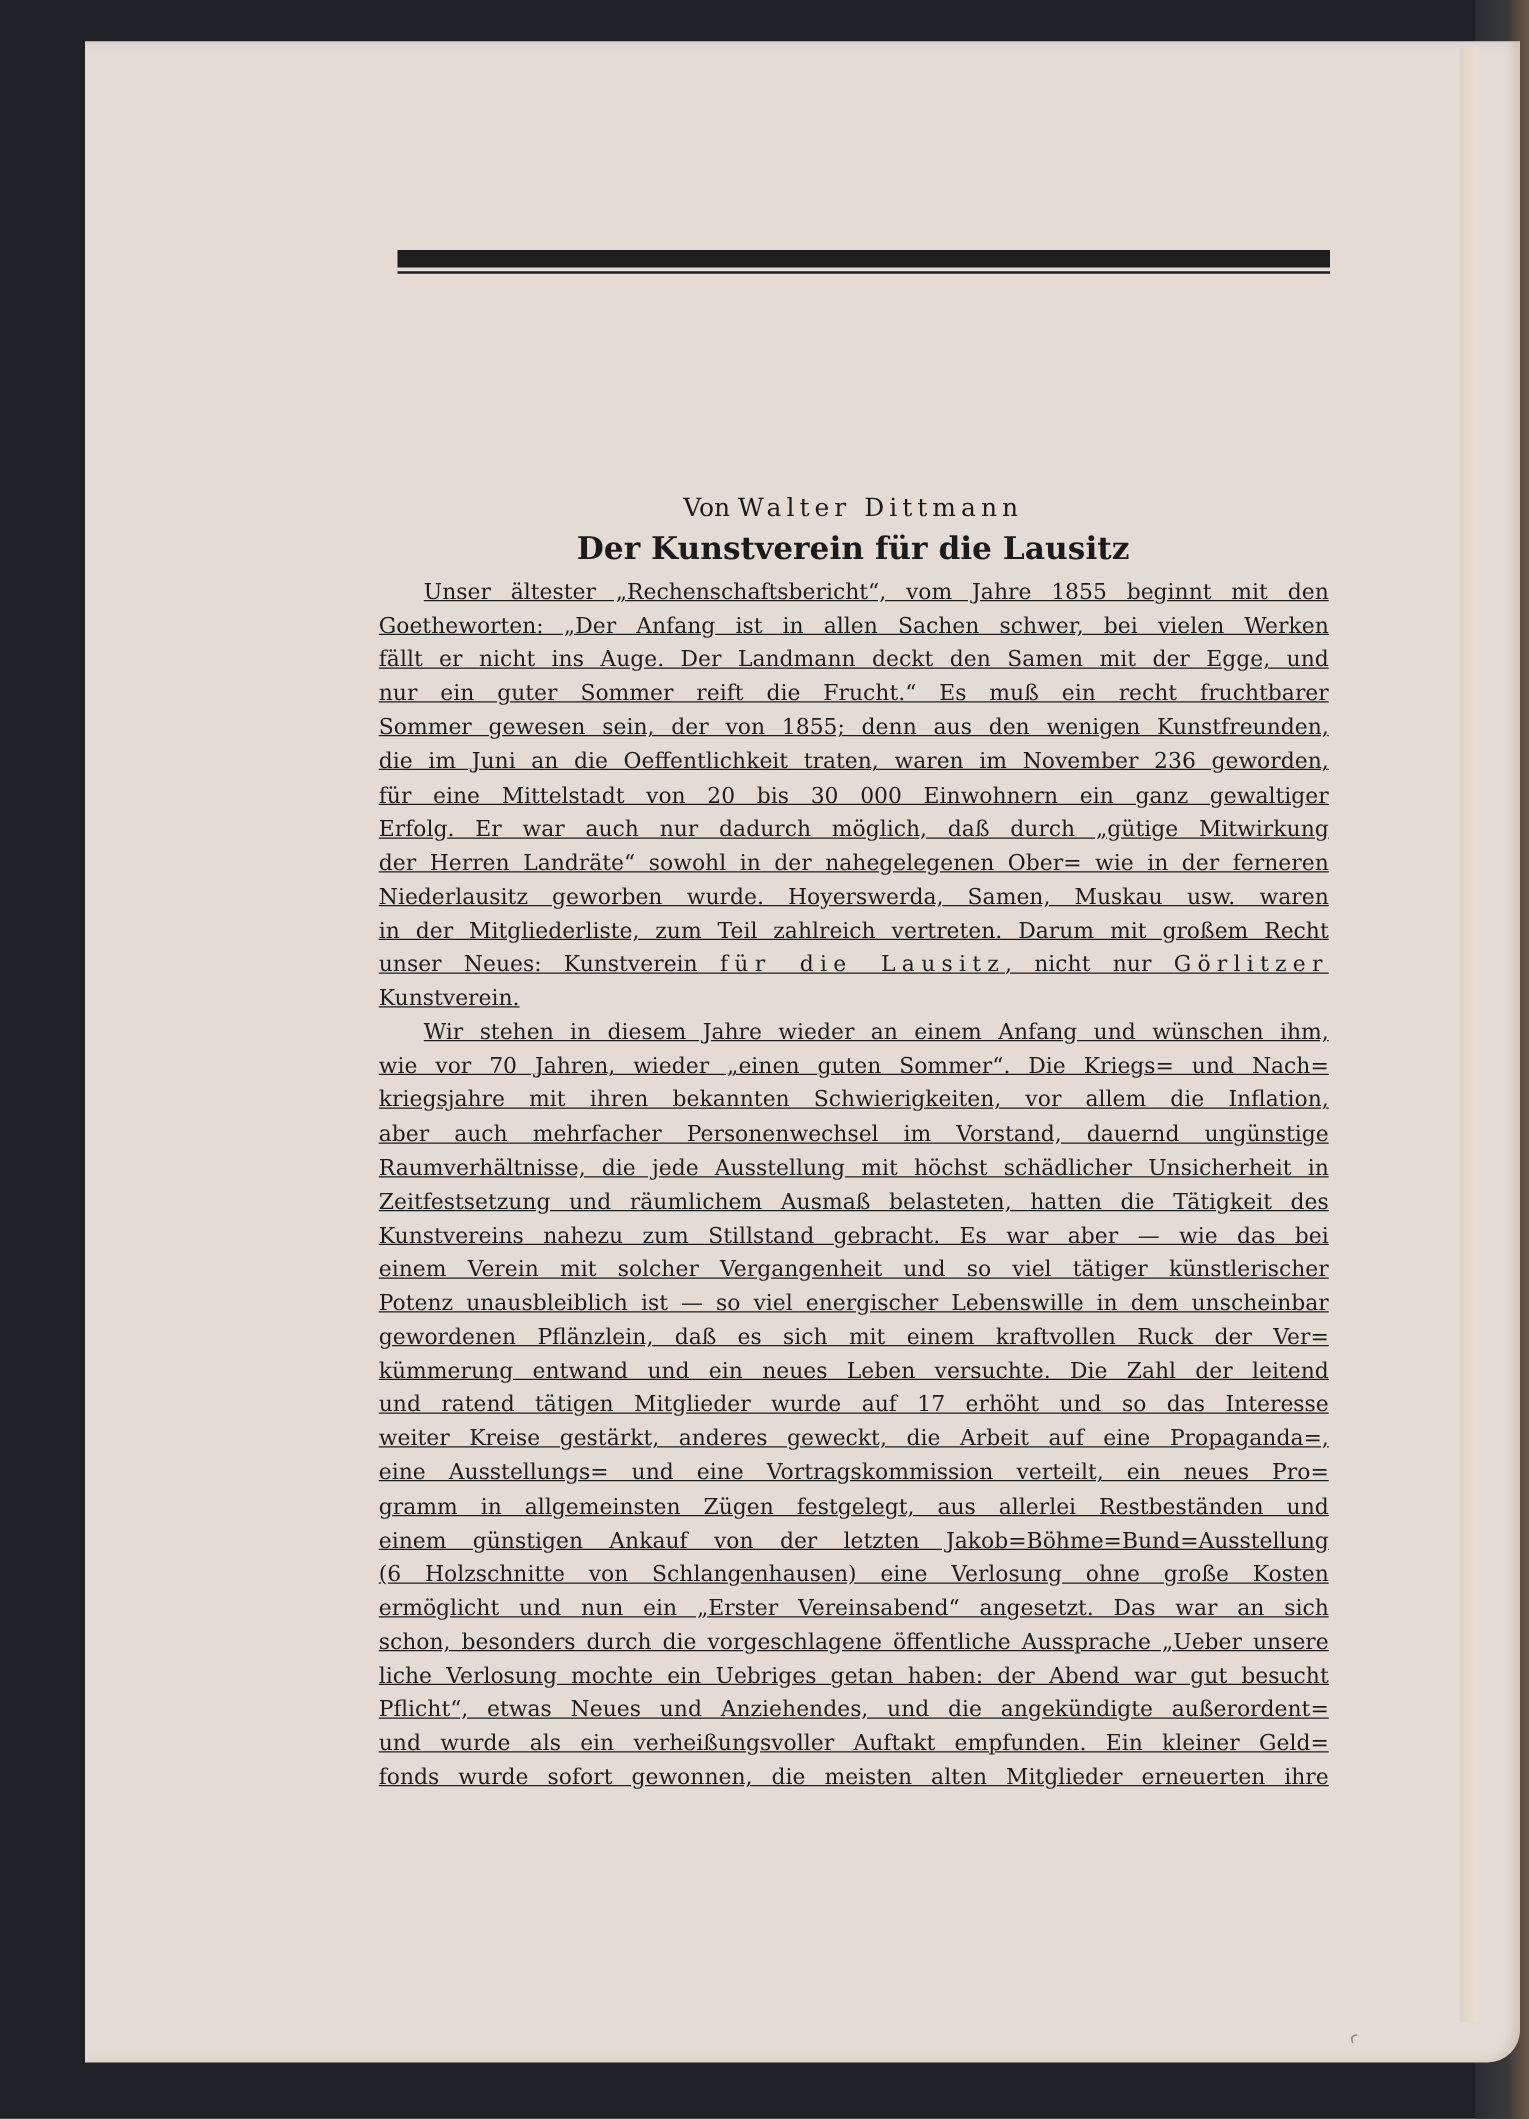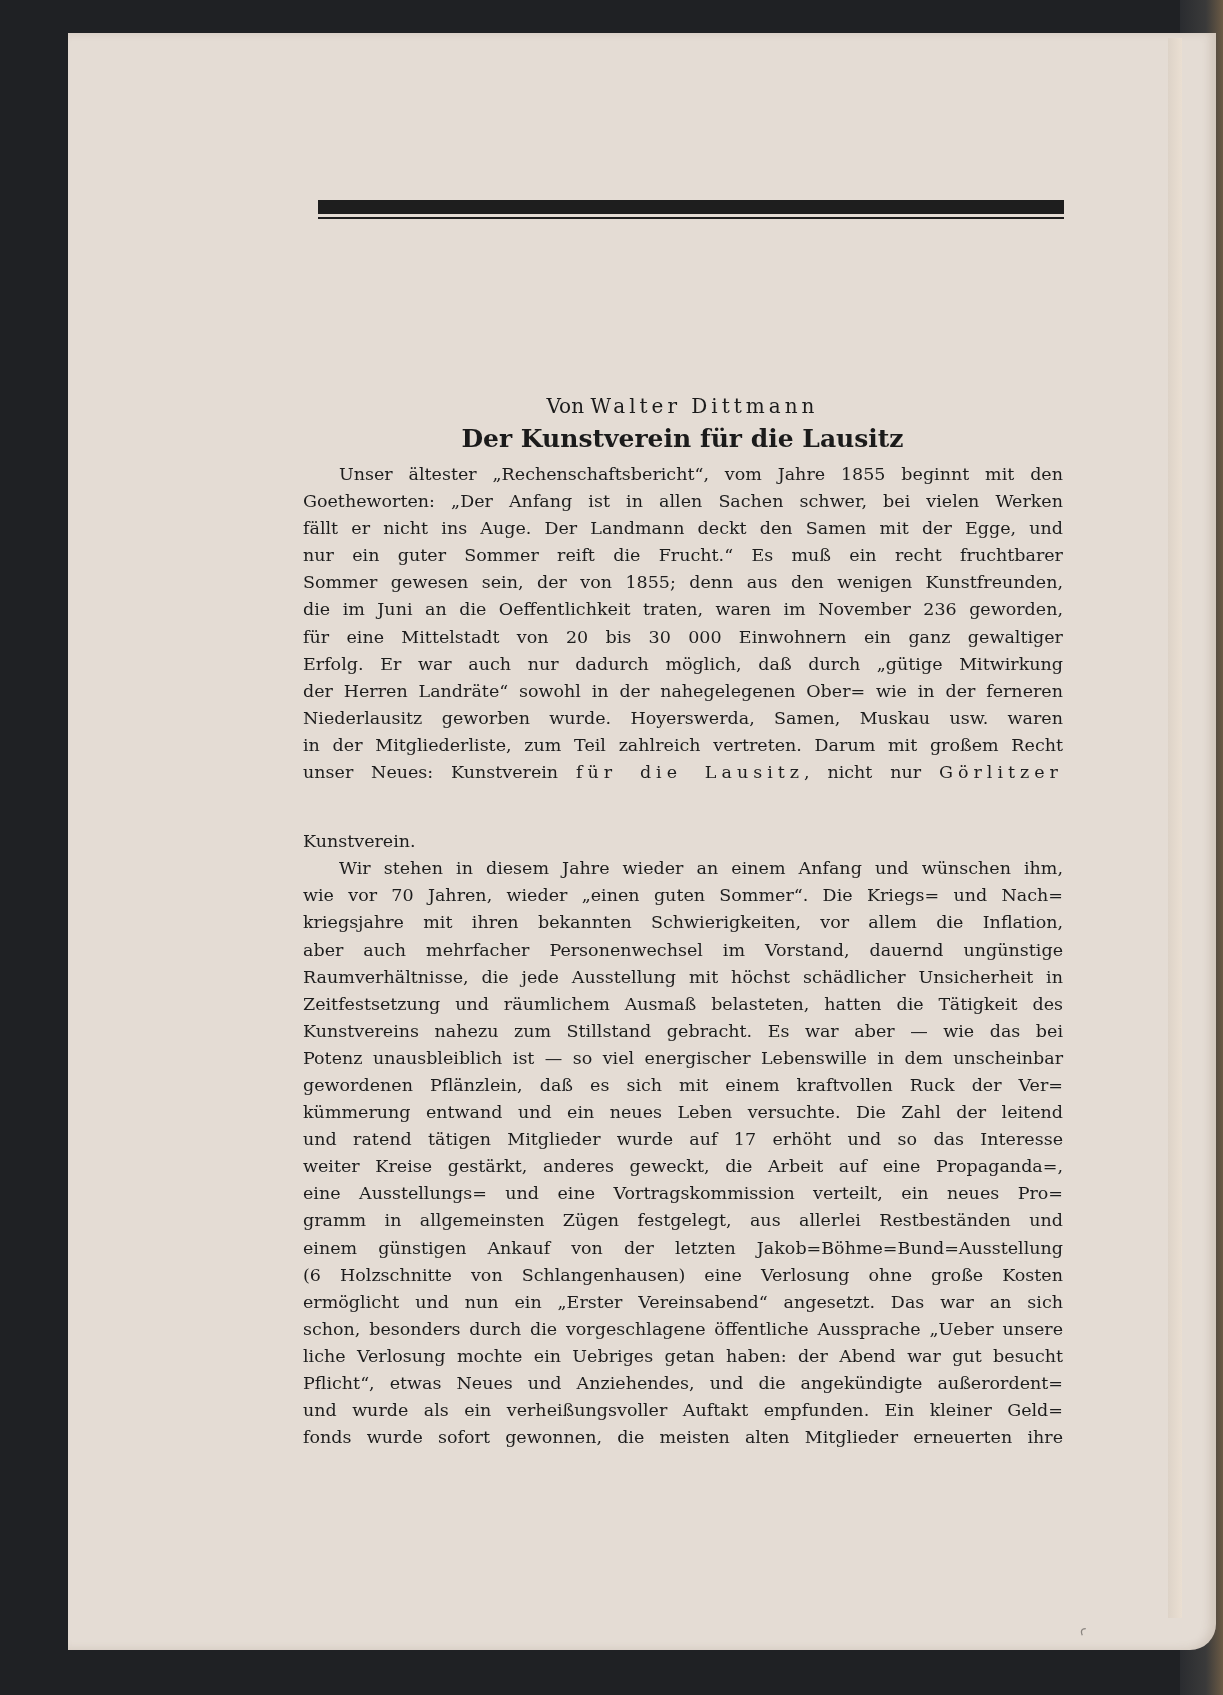--- a/index.html
+++ b/index.html
@@ -43,7 +43,7 @@
     font-family: "DejaVu Serif", serif; font-size: 17.5px; line-height: 27.1px;
     color: #1d1d1d;
   }
-  .line { display: block; white-space: nowrap; text-align: justify; text-align-last: justify; height: 27.1px; }
+  .line { display: block; white-space: nowrap; text-align: justify; text-align-last: justify; height: 27.1px; text-decoration: underline; }
   .line.last { text-align-last: left; margin-top: 42px; }
   .indent { padding-left: 36px; }
   .spaced { letter-spacing: 5px; }

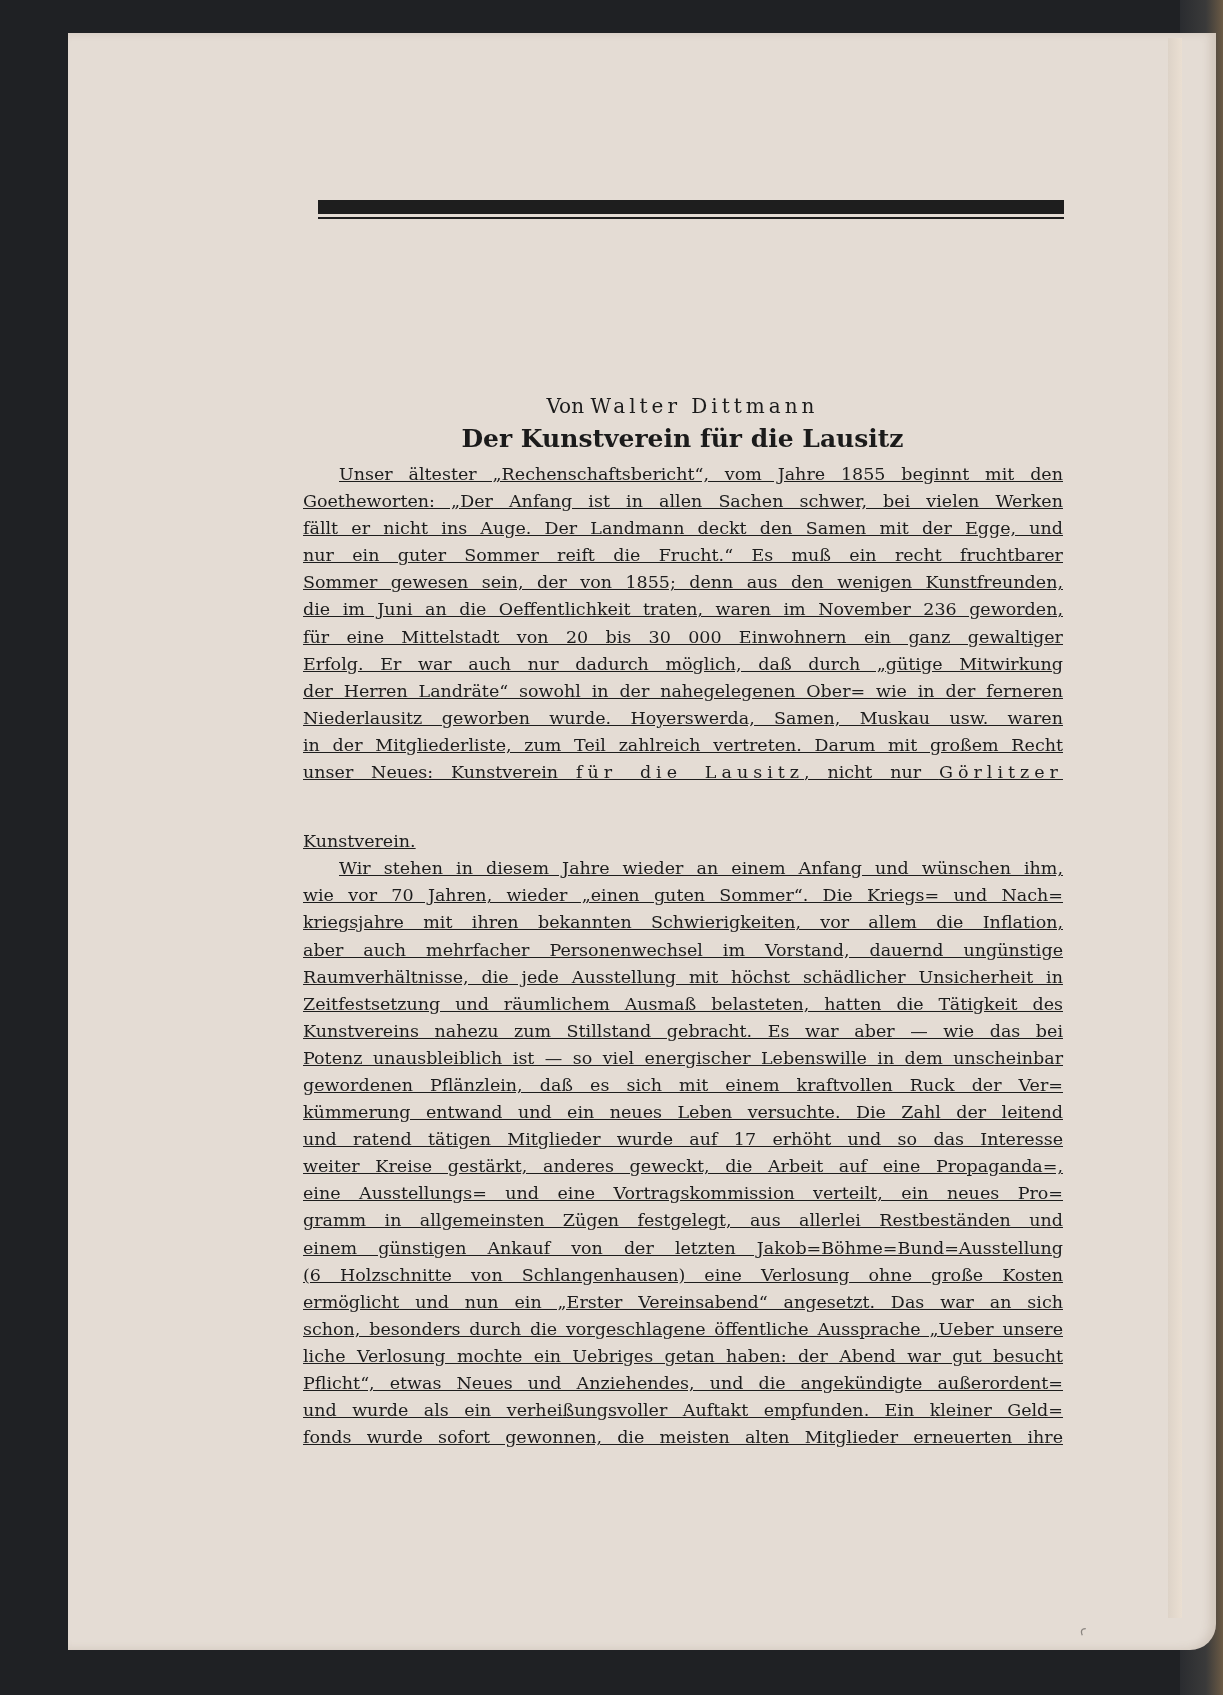--- a/index.html
+++ b/index.html
@@ -44,7 +44,7 @@
     color: #1d1d1d;
   }
   .line { display: block; white-space: nowrap; text-align: justify; text-align-last: justify; height: 27.1px; text-decoration: underline; }
-  .line.last { text-align-last: left; margin-top: 42px; }
+  .line.last { text-align-last: left; }
   .indent { padding-left: 36px; }
   .spaced { letter-spacing: 5px; }
   .pencil-mark {

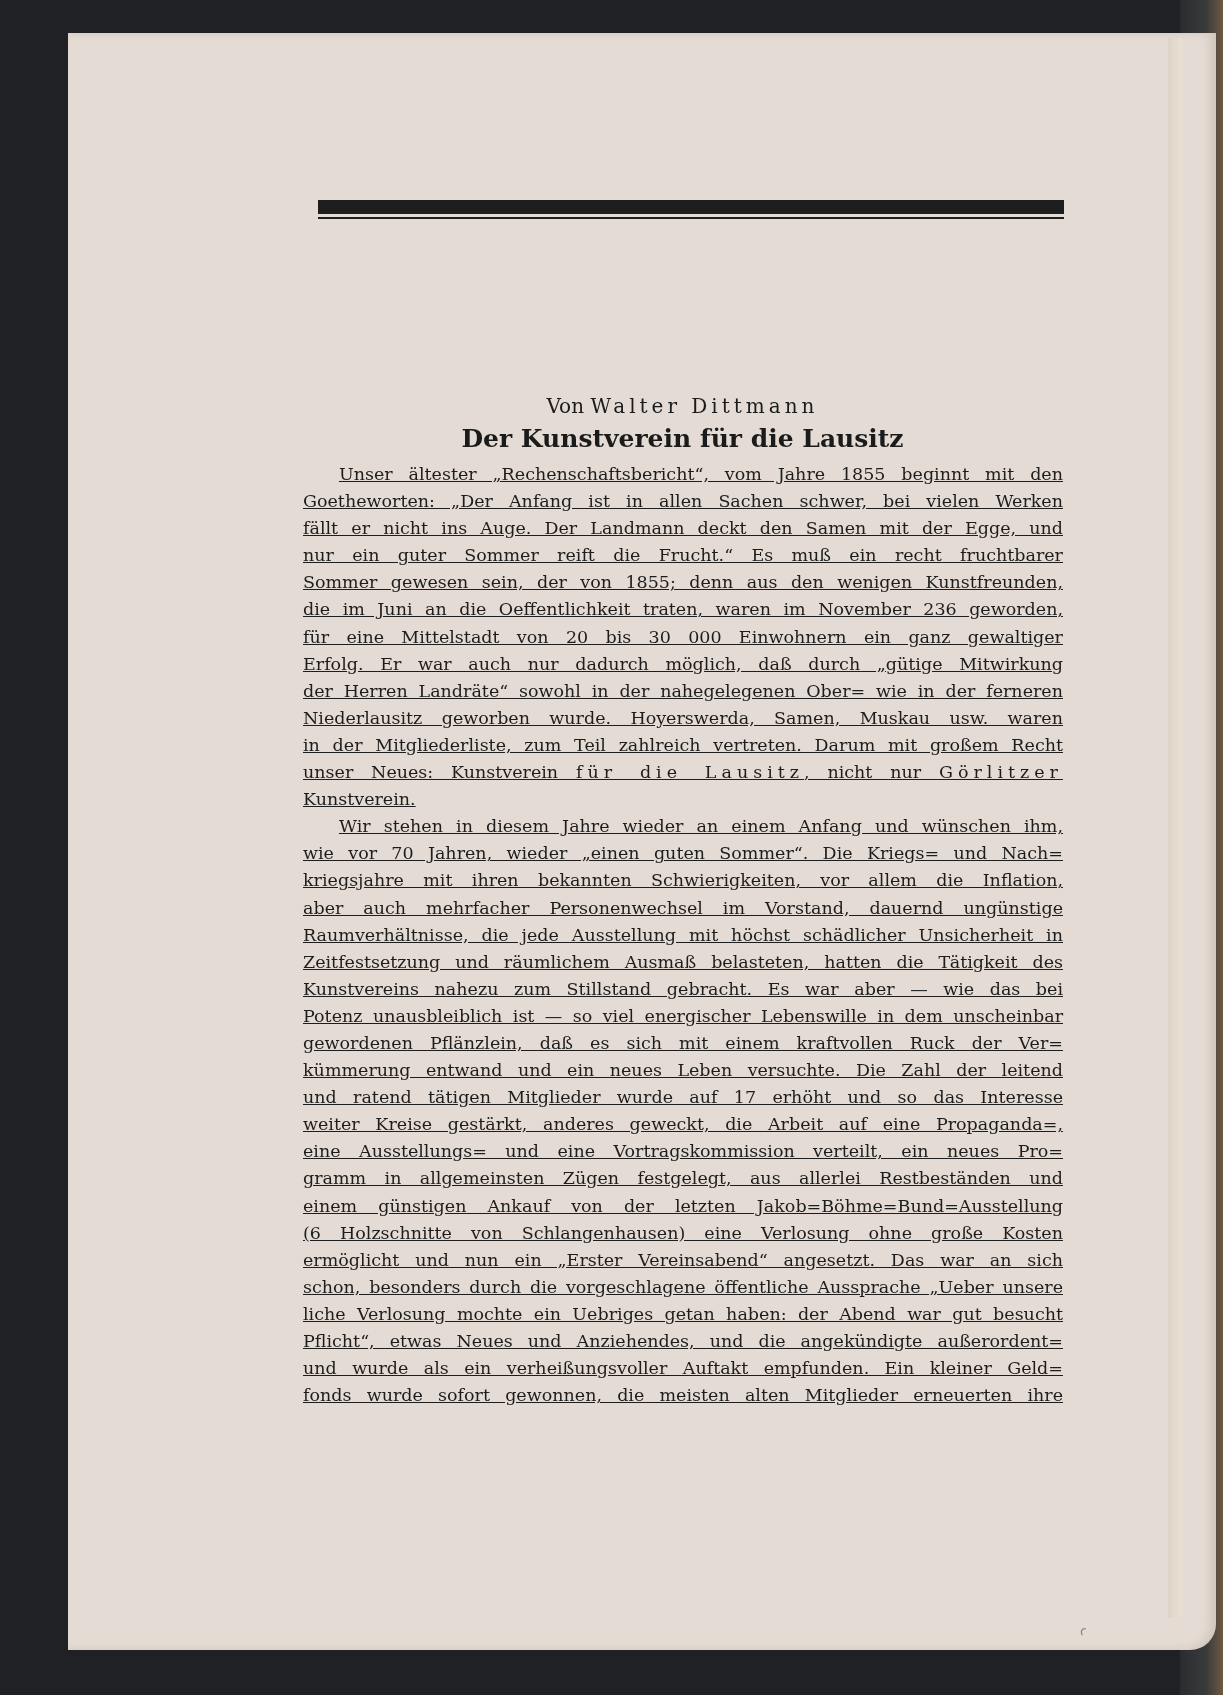--- a/index.html
+++ b/index.html
@@ -91,6 +91,7 @@
   <span class="line">Raumverhältnisse, die jede Ausstellung mit höchst schädlicher Unsicherheit in</span>
   <span class="line">Zeitfestsetzung und räumlichem Ausmaß belasteten, hatten die Tätigkeit des</span>
   <span class="line">Kunstvereins nahezu zum Stillstand gebracht.  Es war aber — wie das bei</span>
+  <span class="line">einem Verein mit solcher Vergangenheit und so viel tätiger künstlerischer</span>
   <span class="line">Potenz unausbleiblich ist — so viel energischer Lebenswille in dem unscheinbar</span>
   <span class="line">gewordenen Pflänzlein, daß es sich mit einem kraftvollen Ruck der Ver=</span>
   <span class="line">kümmerung entwand und ein neues Leben versuchte.  Die Zahl der leitend</span>

